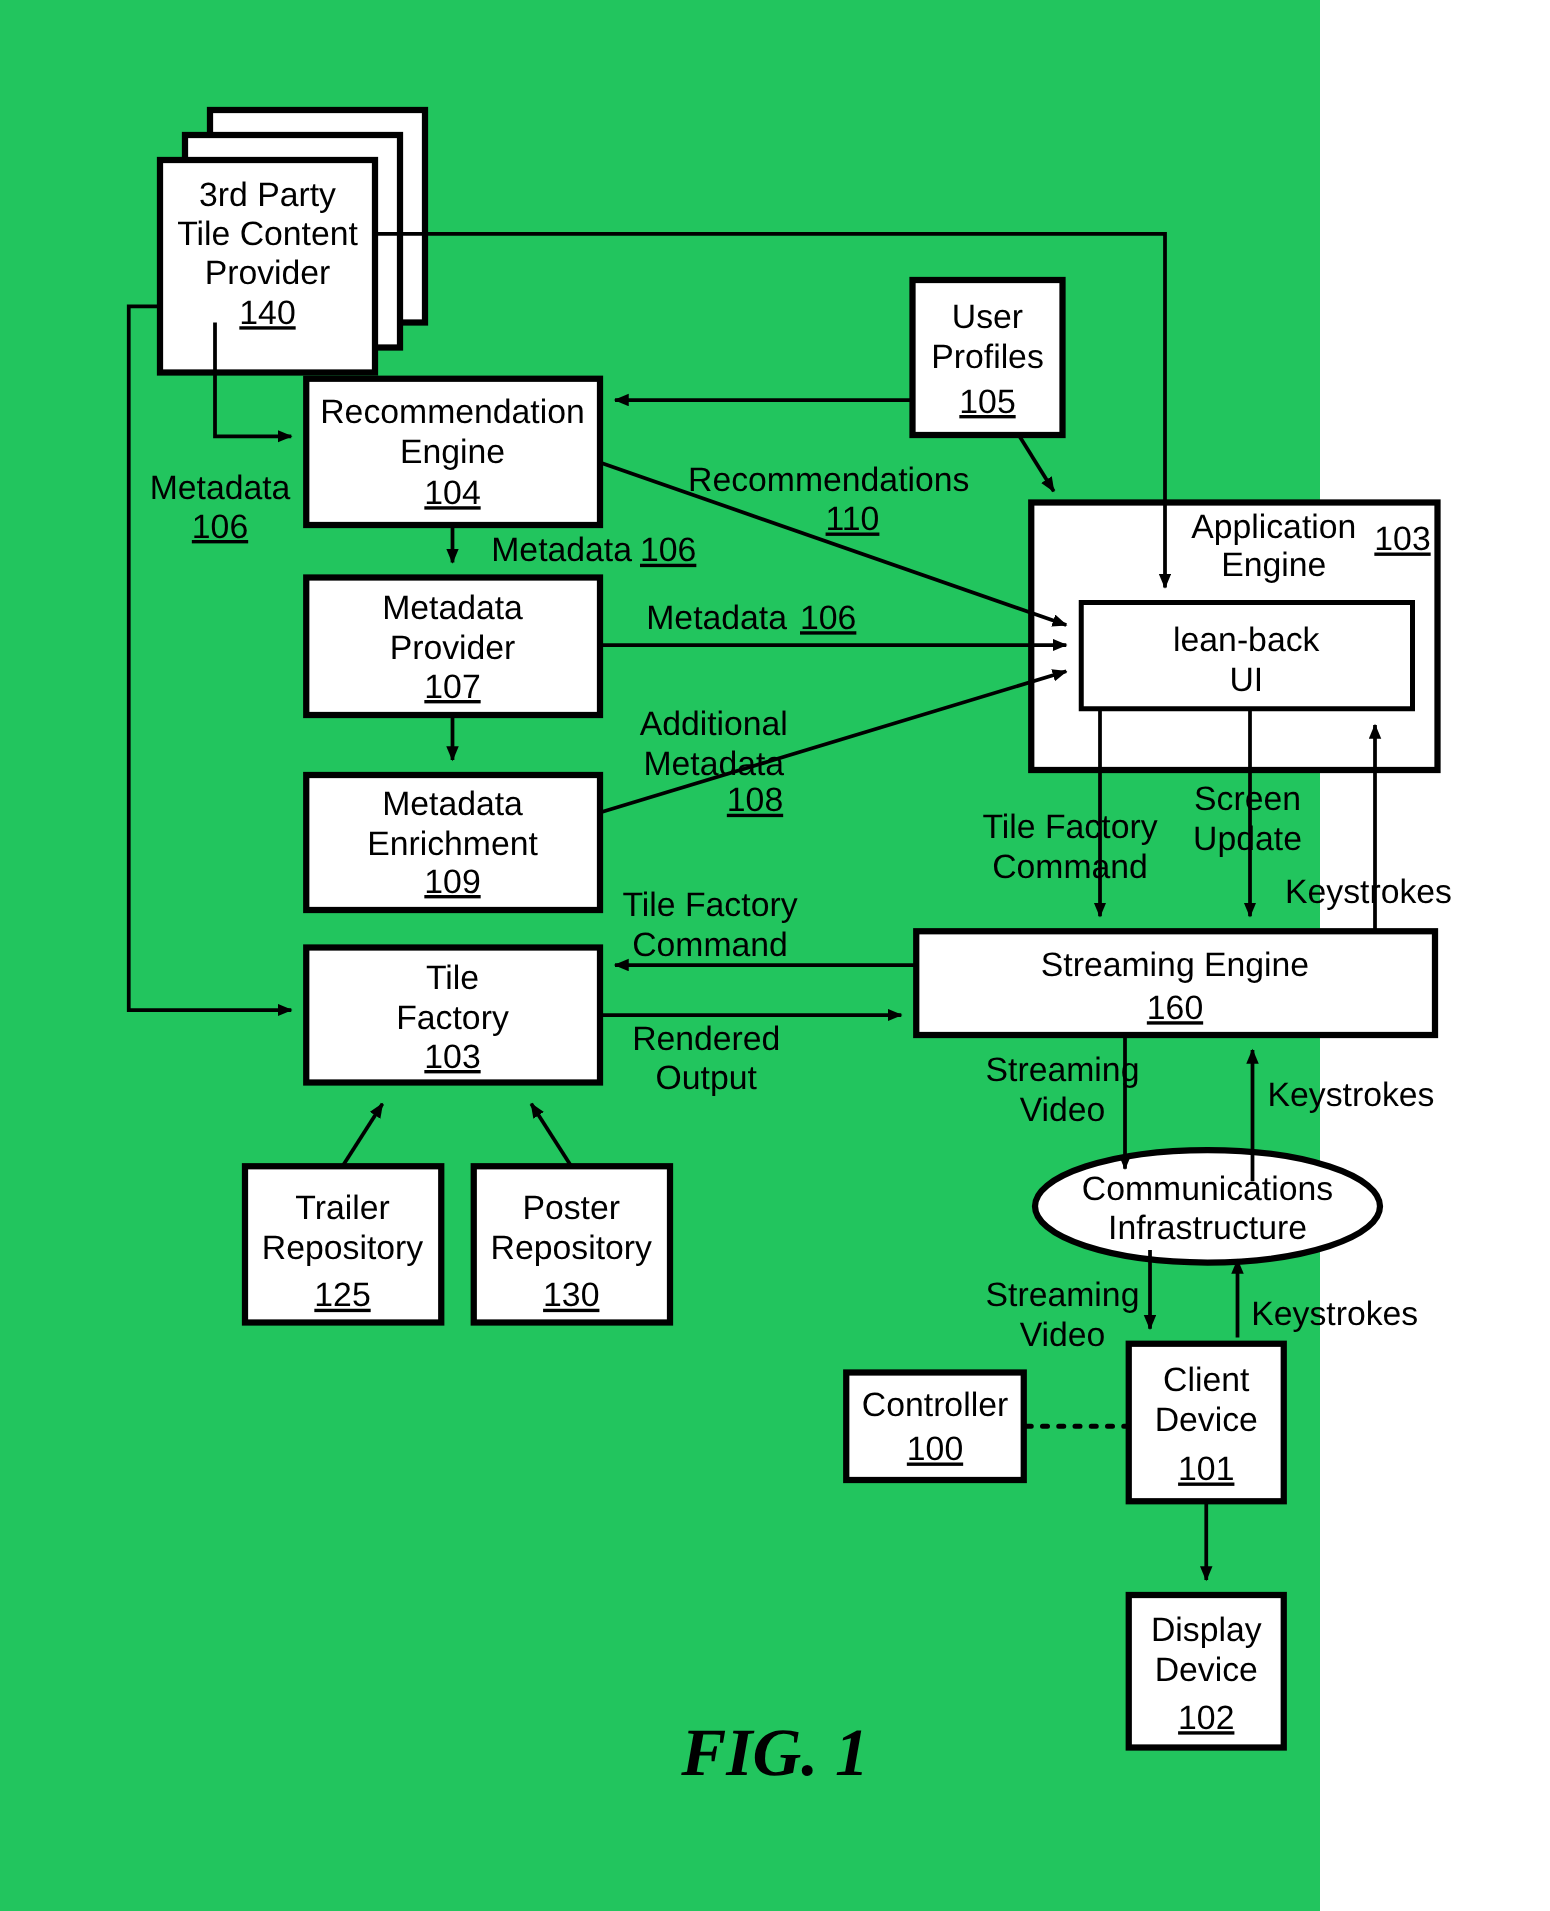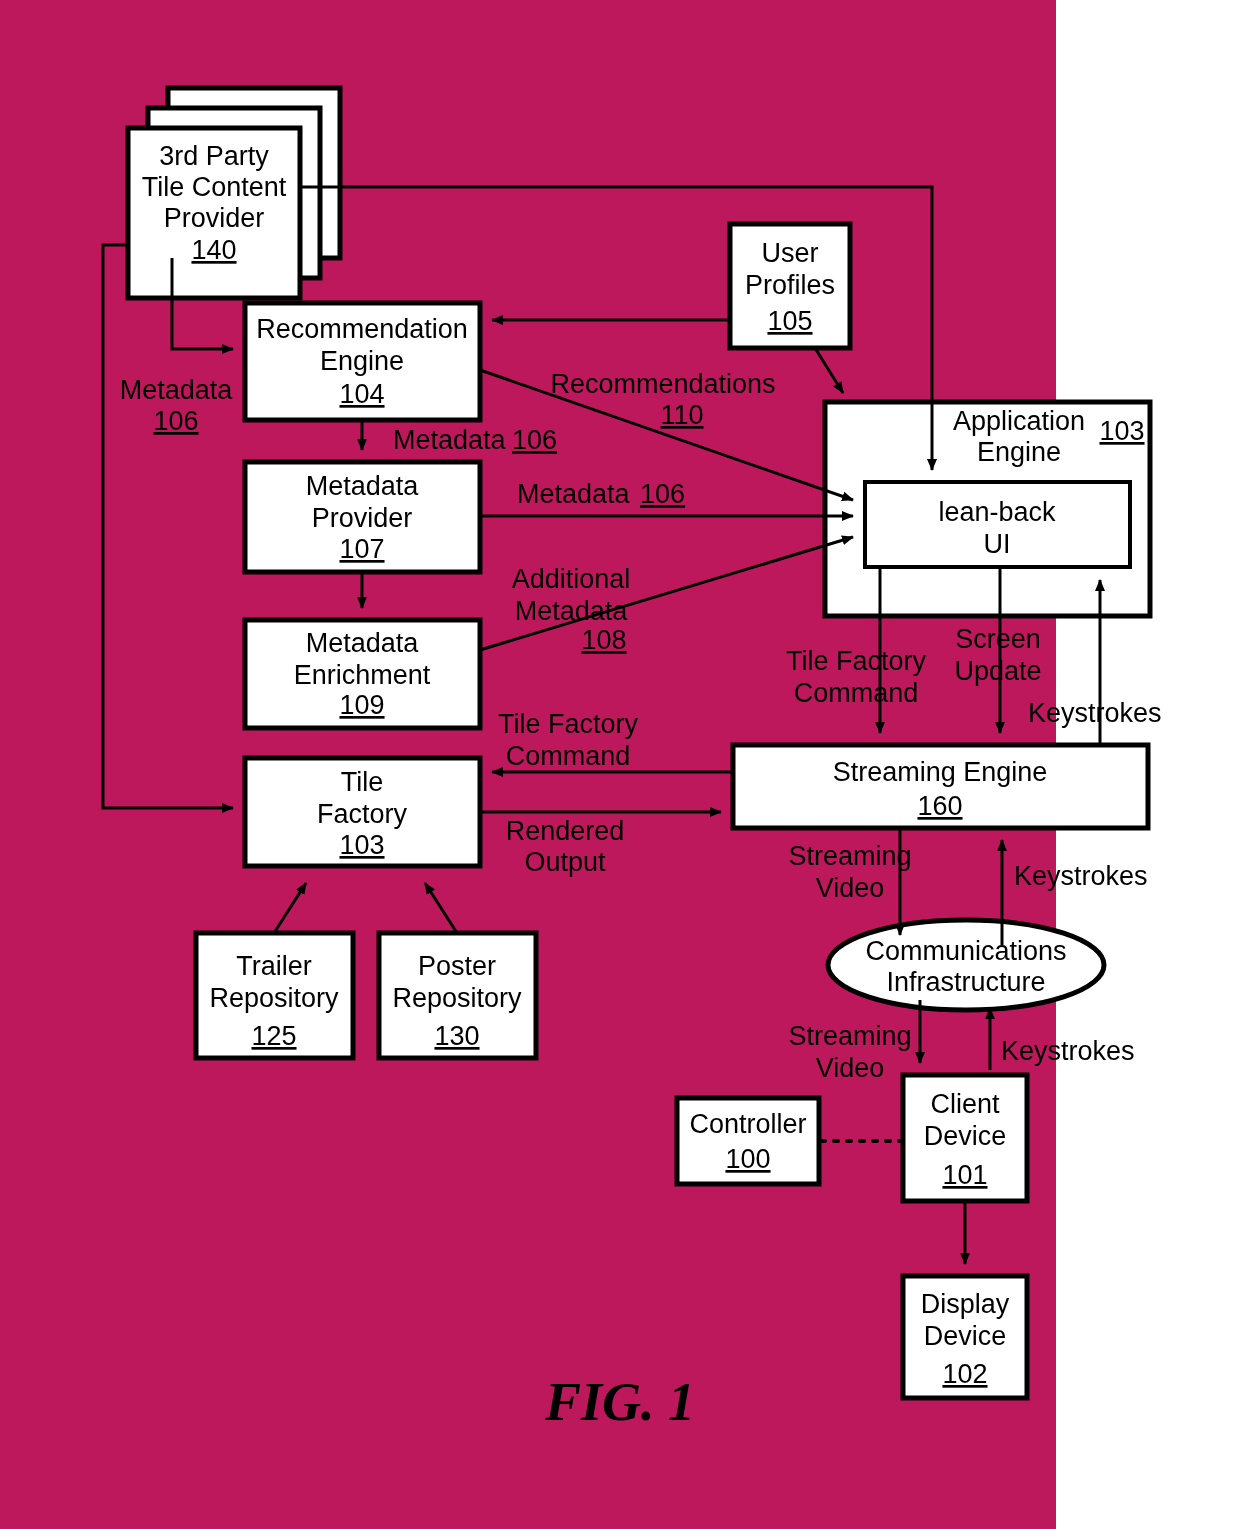--- a/index.html
+++ b/index.html
@@ -4,7 +4,7 @@
 <style>
   html,body{margin:0;padding:0;background:#ffffff;}
   body{width:1240px;height:1529px;font-family:"Liberation Sans",sans-serif;}
-  #fig{position:relative;width:1056px;height:1529px;background:#be185d;}
+  #fig{position:relative;width:1056px;height:1529px;background:#22c55e;}
   svg{display:block;}
   .bx{fill:#ffffff;stroke:#000000;stroke-width:5;}
   .bx-thin{fill:#ffffff;stroke:#000000;stroke-width:4;}

